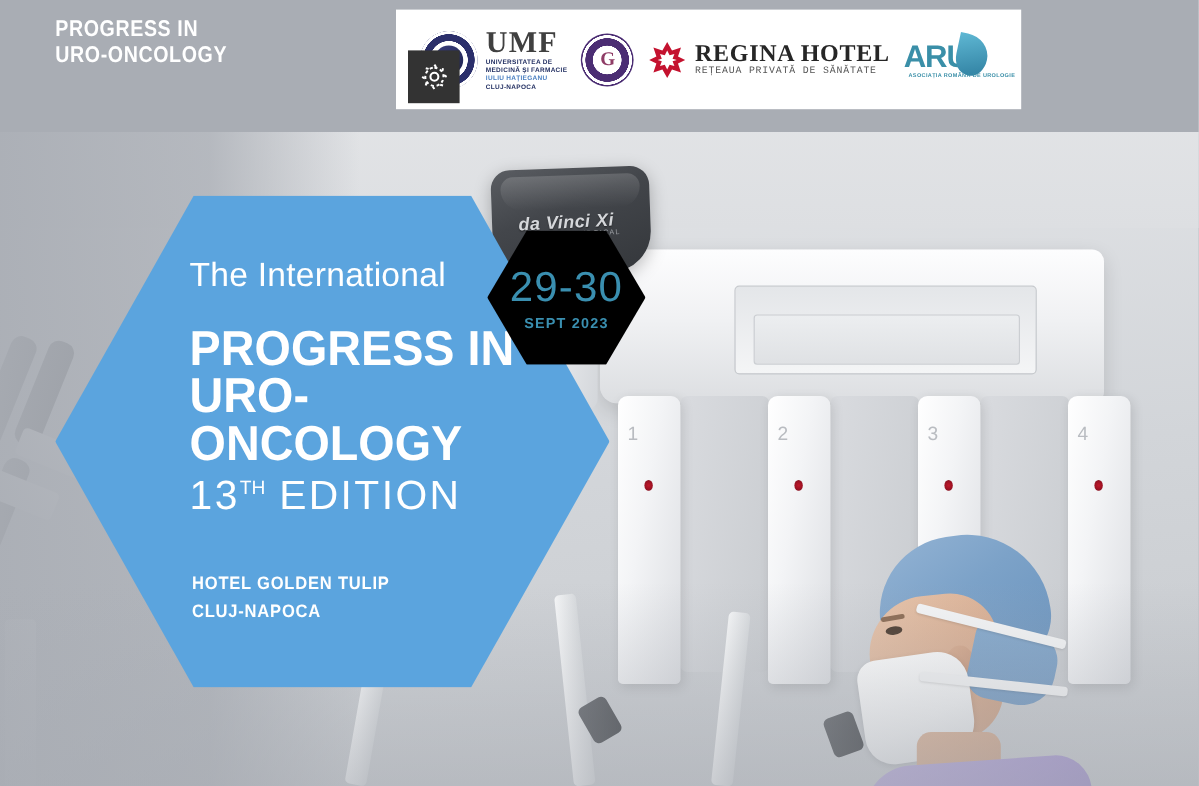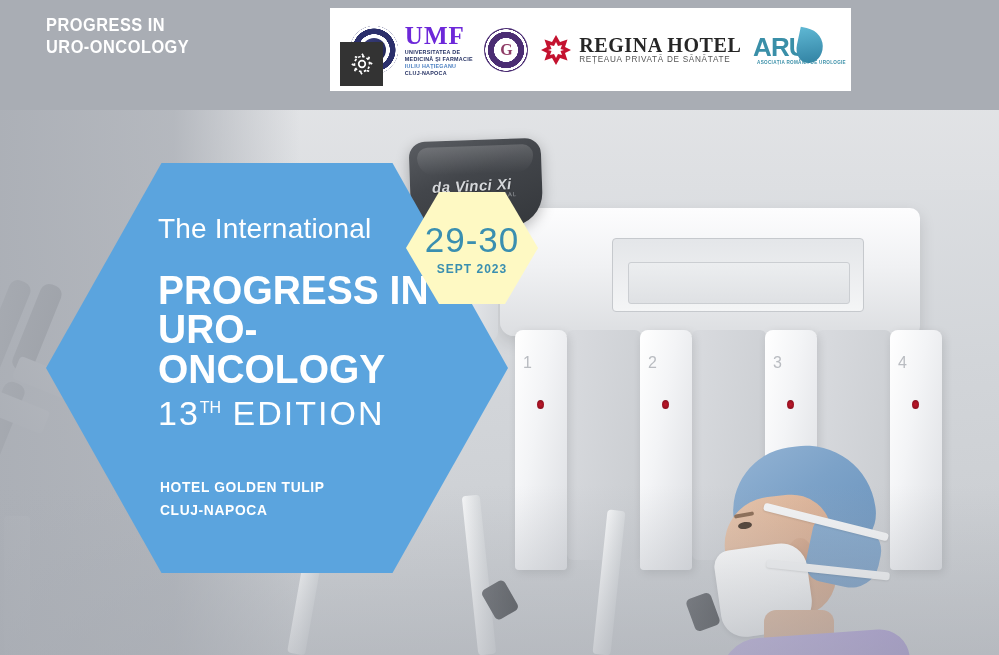--- a/index.html
+++ b/index.html
@@ -237,7 +237,7 @@
   .umf-txt{ line-height:1; }
   .umf-main{
     font-family:"Liberation Serif", serif; font-size:25px; font-weight:700;
-    color:#6d28d9; letter-spacing:1px;
+    color:#404040; letter-spacing:1px;
   }
   .umf-l1,.umf-l3{ font-size:5.4px; color:#1d2a5e; letter-spacing:.25px; margin-top:2px; font-weight:700;}
   .umf-l2{ font-size:5.4px; color:#4a7fc1; letter-spacing:.25px; margin-top:1px; font-weight:700;}

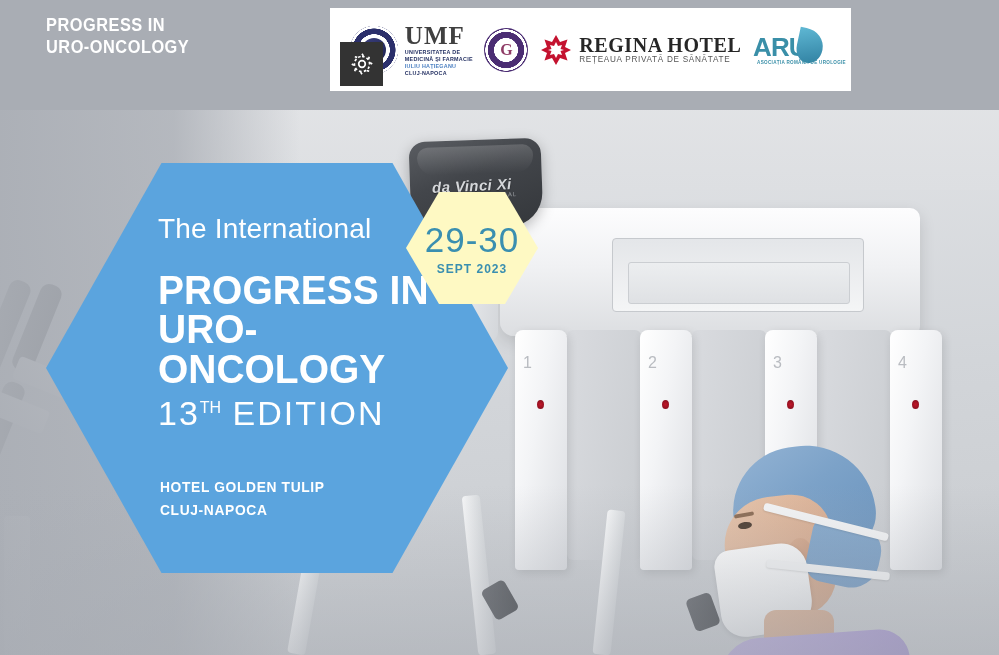--- a/index.html
+++ b/index.html
@@ -250,7 +250,7 @@
     font-family:"Liberation Serif", serif; font-size:20px; font-weight:700;
     color:#262626; letter-spacing:.6px;
   }
-  .rm-sub{ font-family:Liberation Sans, sans-serif; font-size:8.2px; color:#555; letter-spacing:.7px; }
+  .rm-sub{ font-family:Liberation Mono, monospace; font-size:8.2px; color:#555; letter-spacing:.7px; }
   .aru-wrap{ position:relative; width:78px; height:44px; }
   .aru-main{
     font-family:"Liberation Sans", sans-serif; font-size:26px; font-weight:700;

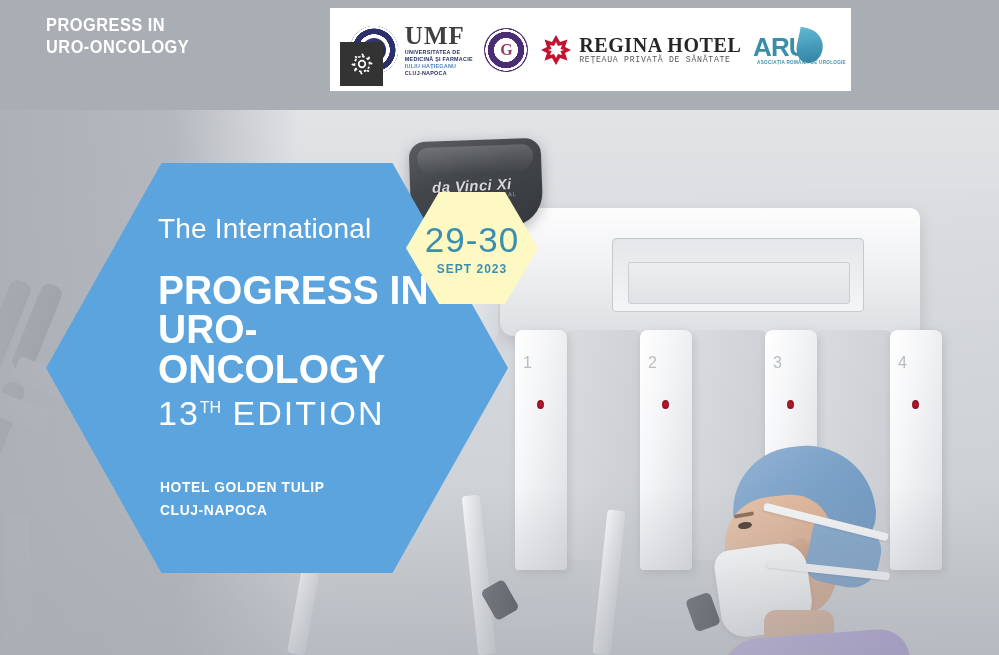--- a/index.html
+++ b/index.html
@@ -306,7 +306,7 @@
   
   .hex-yellow{
     position:absolute; left:406px; top:192px; width:132px; height:112px;
-    background:#fef9c3;
+    background:#000000;
     clip-path:polygon(25% 0%, 75% 0%, 100% 50%, 75% 100%, 25% 100%, 0% 50%);
     display:flex; flex-direction:column; align-items:center; justify-content:center;
   }

